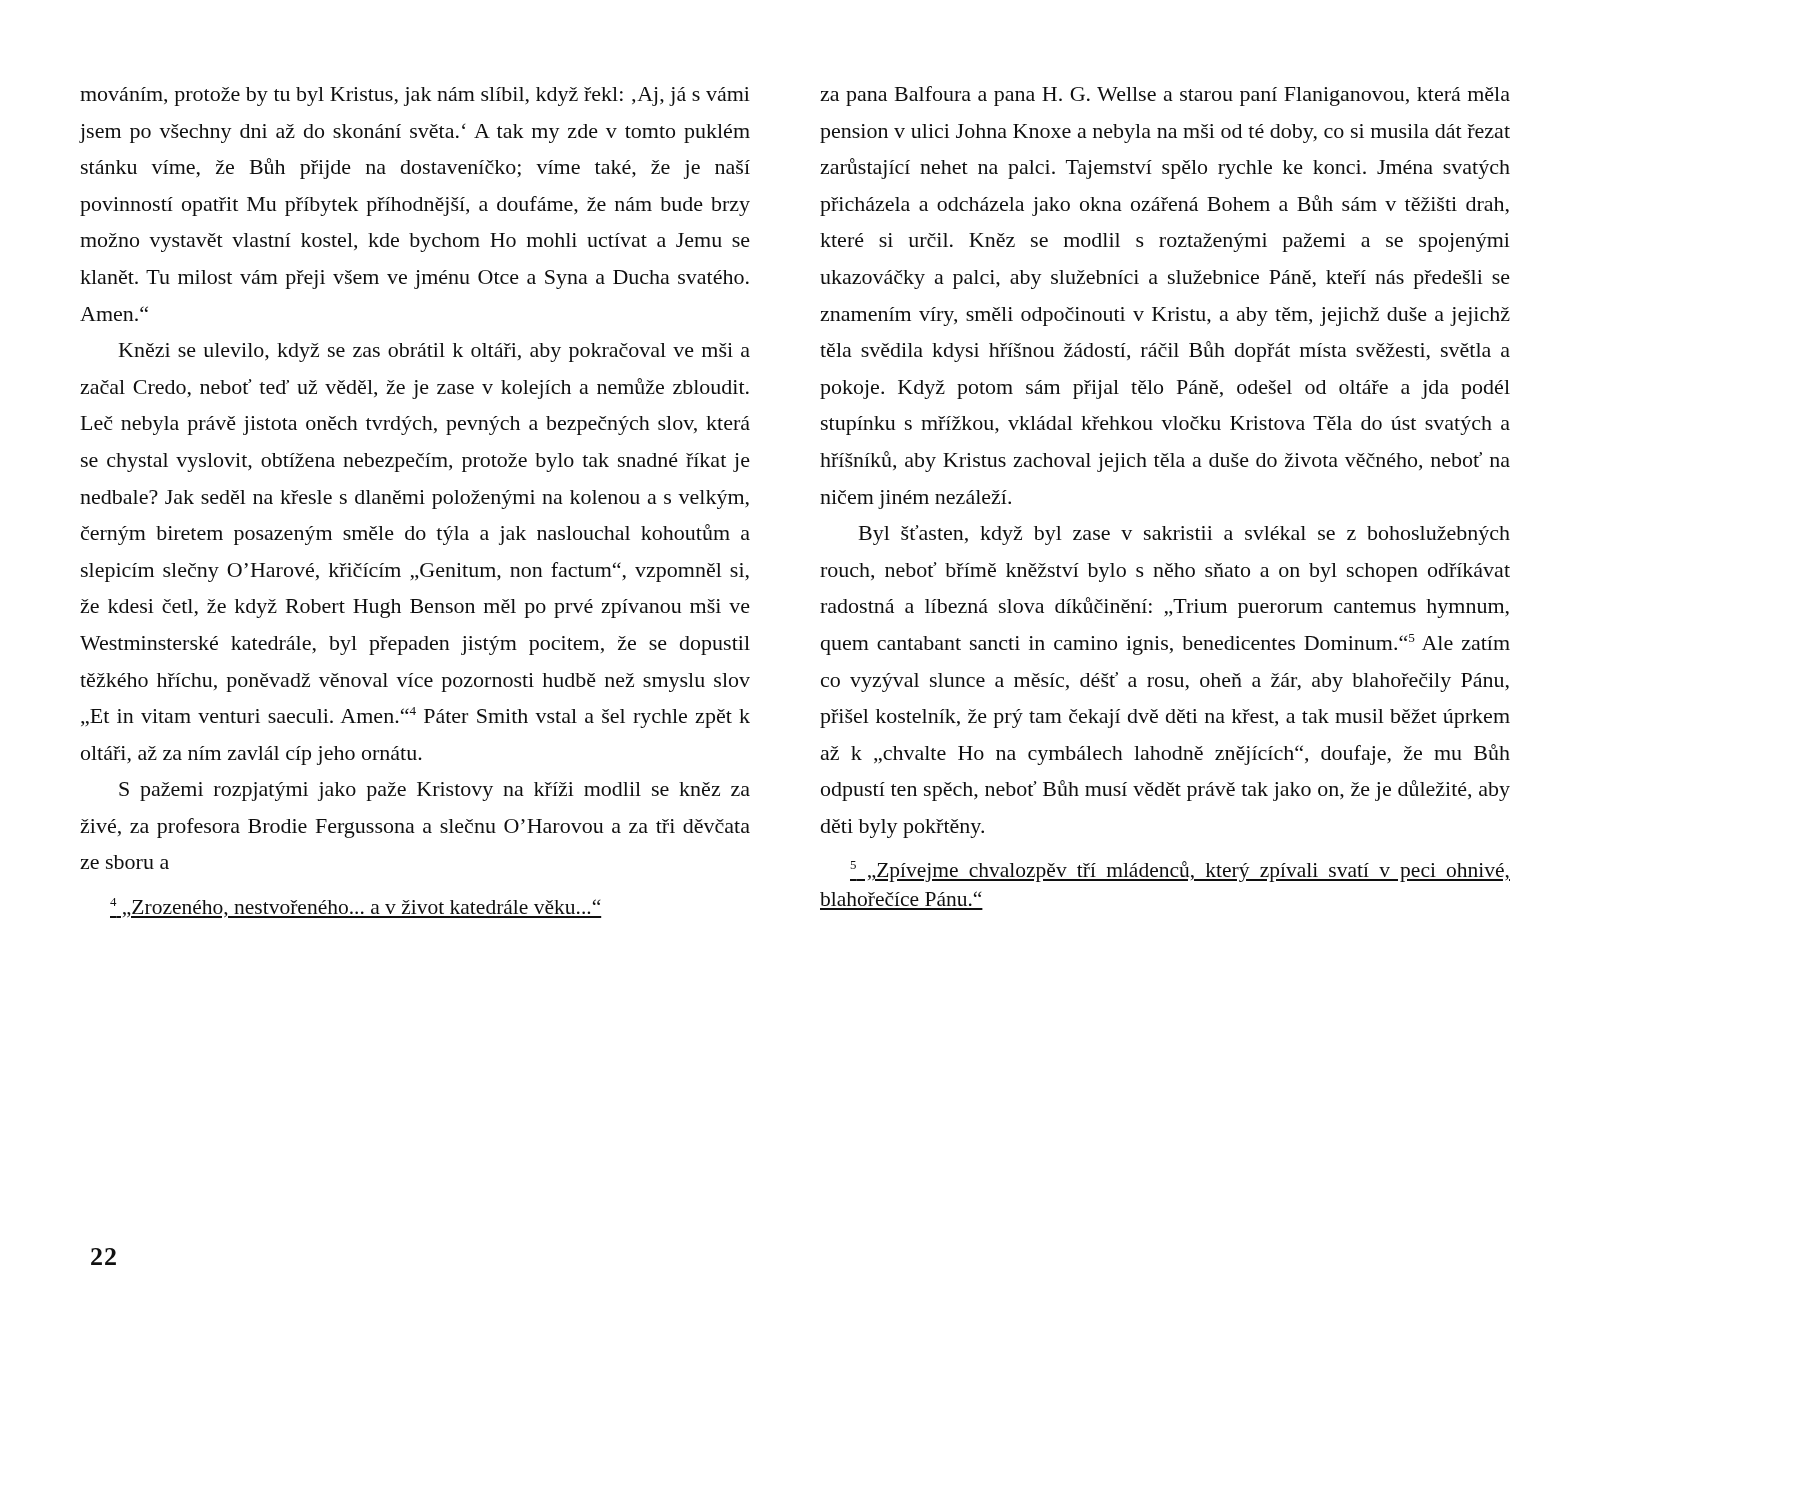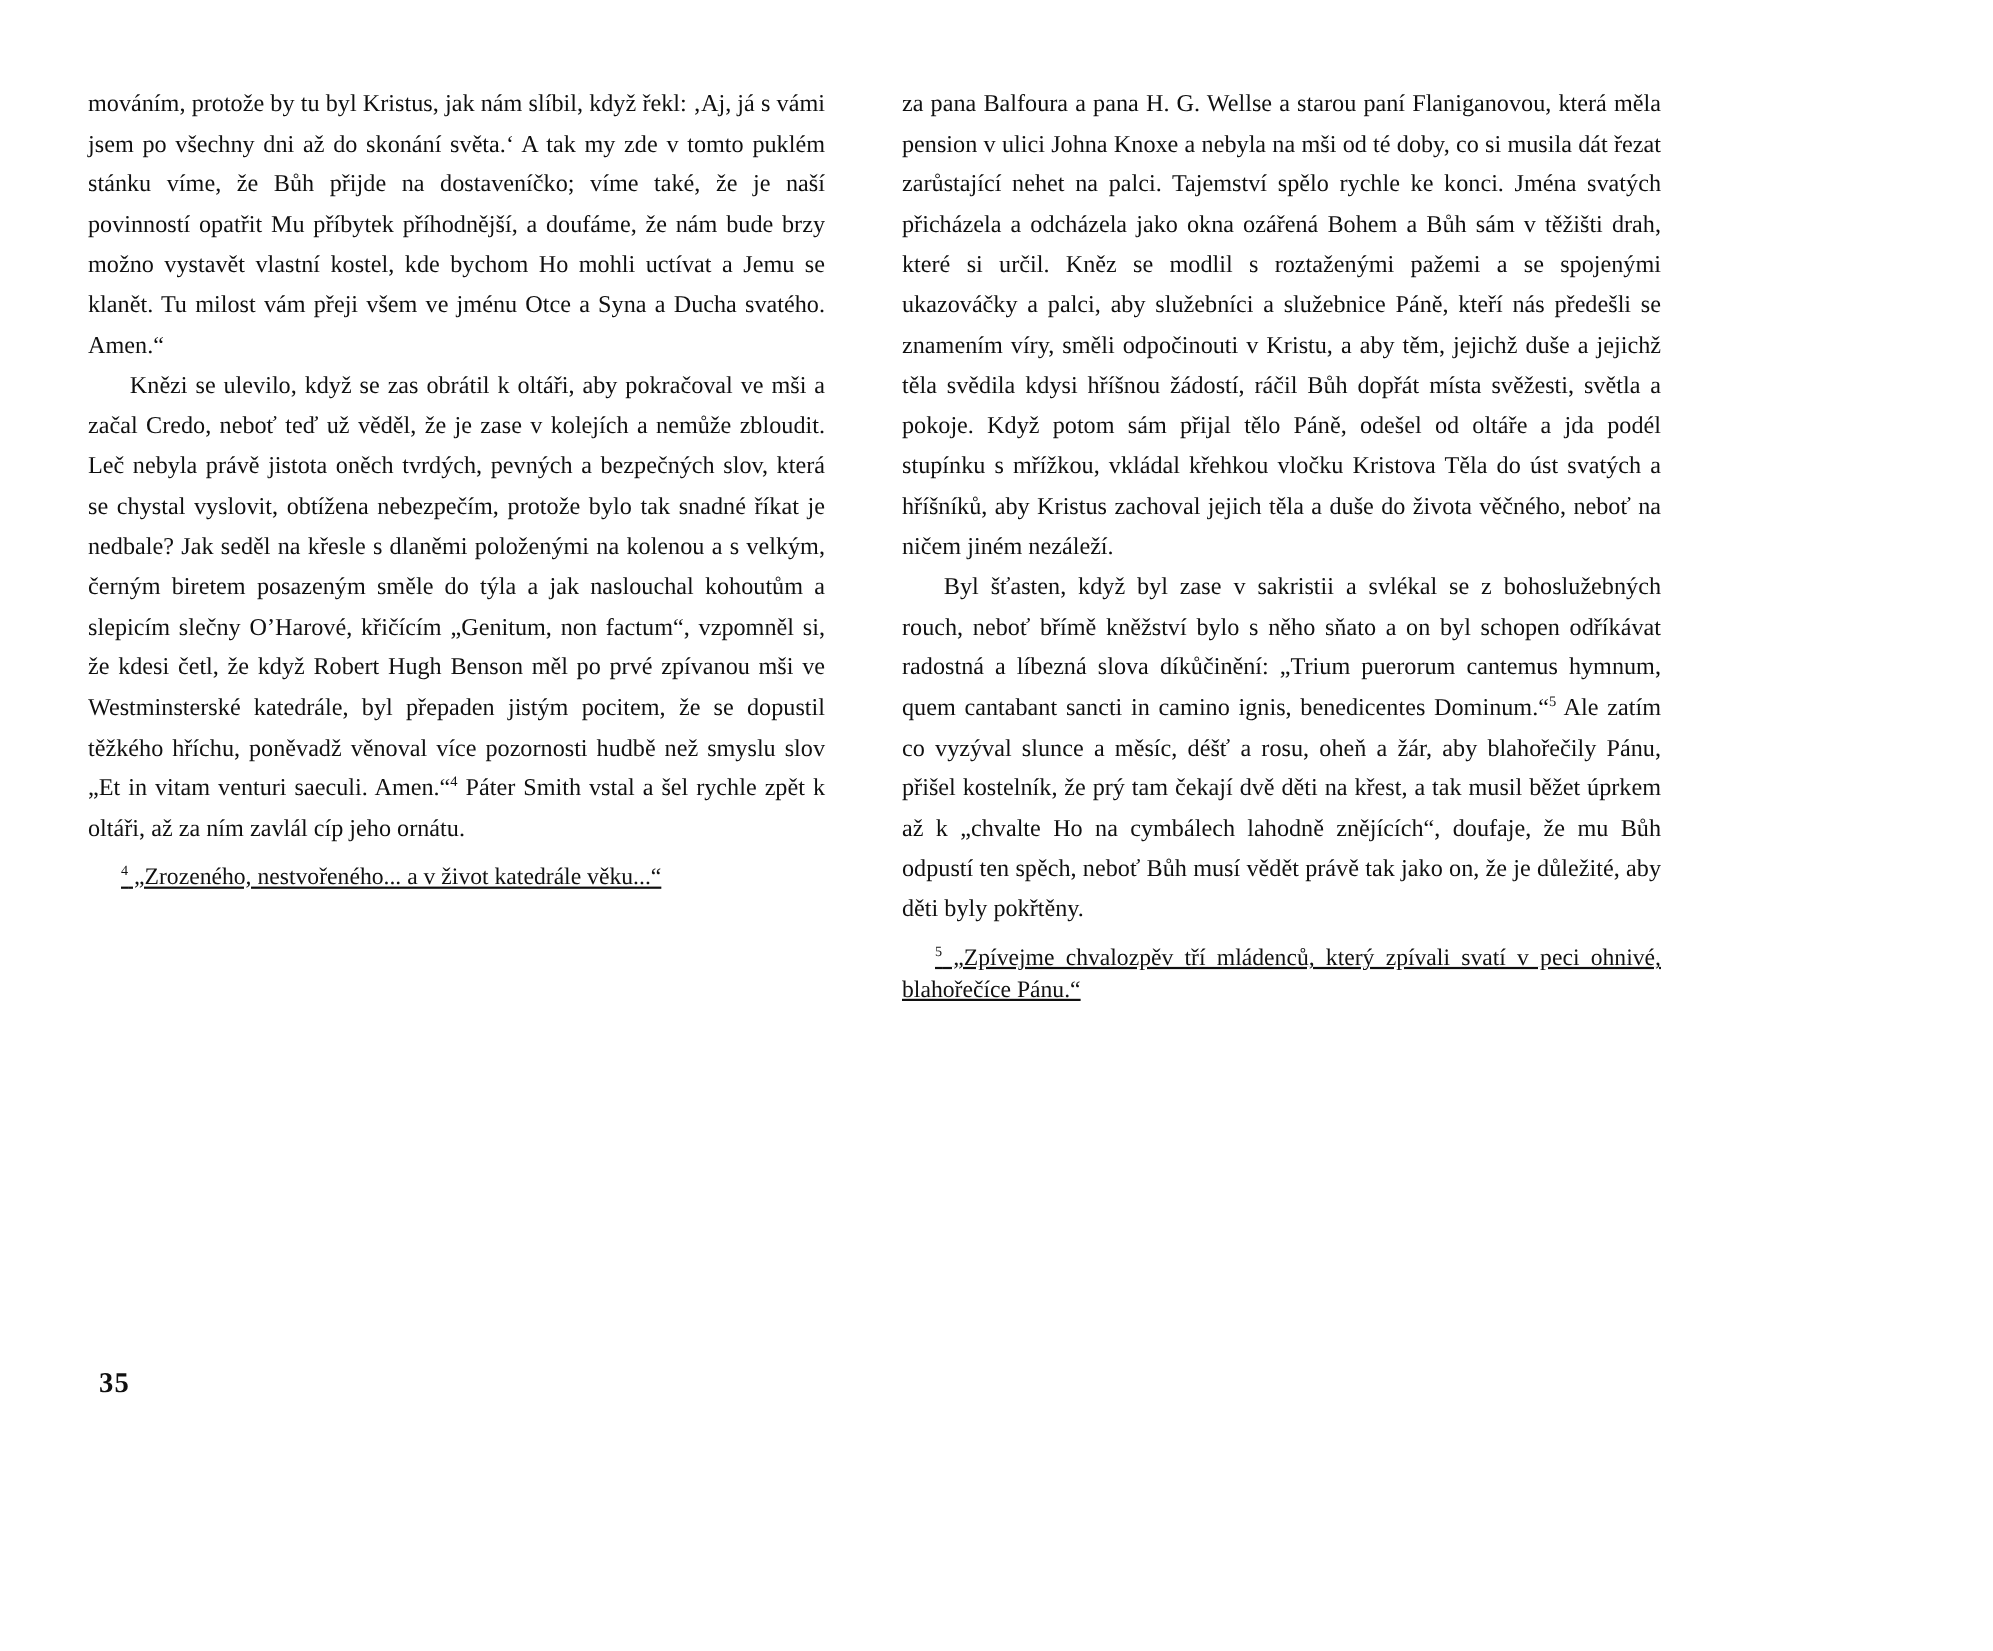--- a/index.html
+++ b/index.html
@@ -45,6 +45,7 @@
     <div class="body-text">
         <p class="para"><span>mováním, protože by tu byl Kristus, jak nám slíbil, když řekl: ‚Aj, já s vámi jsem po všechny dni až do skonání světa.‘ A tak my zde v tomto puklém stánku víme, že Bůh přijde na dostaveníčko; víme také, že je naší povinností opatřit Mu příbytek příhodnější, a doufáme, že nám bude brzy možno vystavět vlastní kostel, kde bychom Ho mohli uctívat a Jemu se klanět. Tu milost vám přeji všem ve jménu Otce a Syna a Ducha svatého. Amen.“</span></p>
         <p class="para indent"><span>Knězi se ulevilo, když se zas obrátil k oltáři, aby pokračoval ve mši a začal </span><span class="it">Credo</span><span>, neboť teď už věděl, že je zase v kolejích a nemůže zbloudit. Leč nebyla právě jistota oněch tvrdých, pevných a bezpečných slov, která se chystal vyslovit, obtížena nebezpečím, protože bylo tak snadné říkat je nedbale? Jak seděl na křesle s dlaněmi položenými na kolenou a s velkým, černým biretem posazeným směle do týla a jak naslouchal kohoutům a slepicím slečny O’Harové, křičícím „</span><span class="it">Genitum, non factum</span><span>“, vzpomněl si, že kdesi četl, že když Robert Hugh Benson měl po prvé zpívanou mši ve Westminsterské katedrále, byl přepaden jistým pocitem, že se dopustil těžkého hříchu, poněvadž věnoval více pozornosti hudbě než smyslu slov „</span><span class="it">Et in vitam venturi saeculi. Amen.</span><span>“</span><sup>4</sup><span> Páter Smith vstal a šel rychle zpět k oltáři, až za ním zavlál cíp jeho ornátu.</span></p>
+        <p class="para indent"><span>S pažemi rozpjatými jako paže Kristovy na kříži modlil se kněz za živé, za profesora Brodie Fergussona a slečnu O’Harovou a za tři děvčata ze sboru a</span></p>
       </div>
     <div class="footnote">
         <p class="para indent"><sup>4</sup><span> „Zrozeného, nestvořeného... a v život katedrále věku...“</span></p>

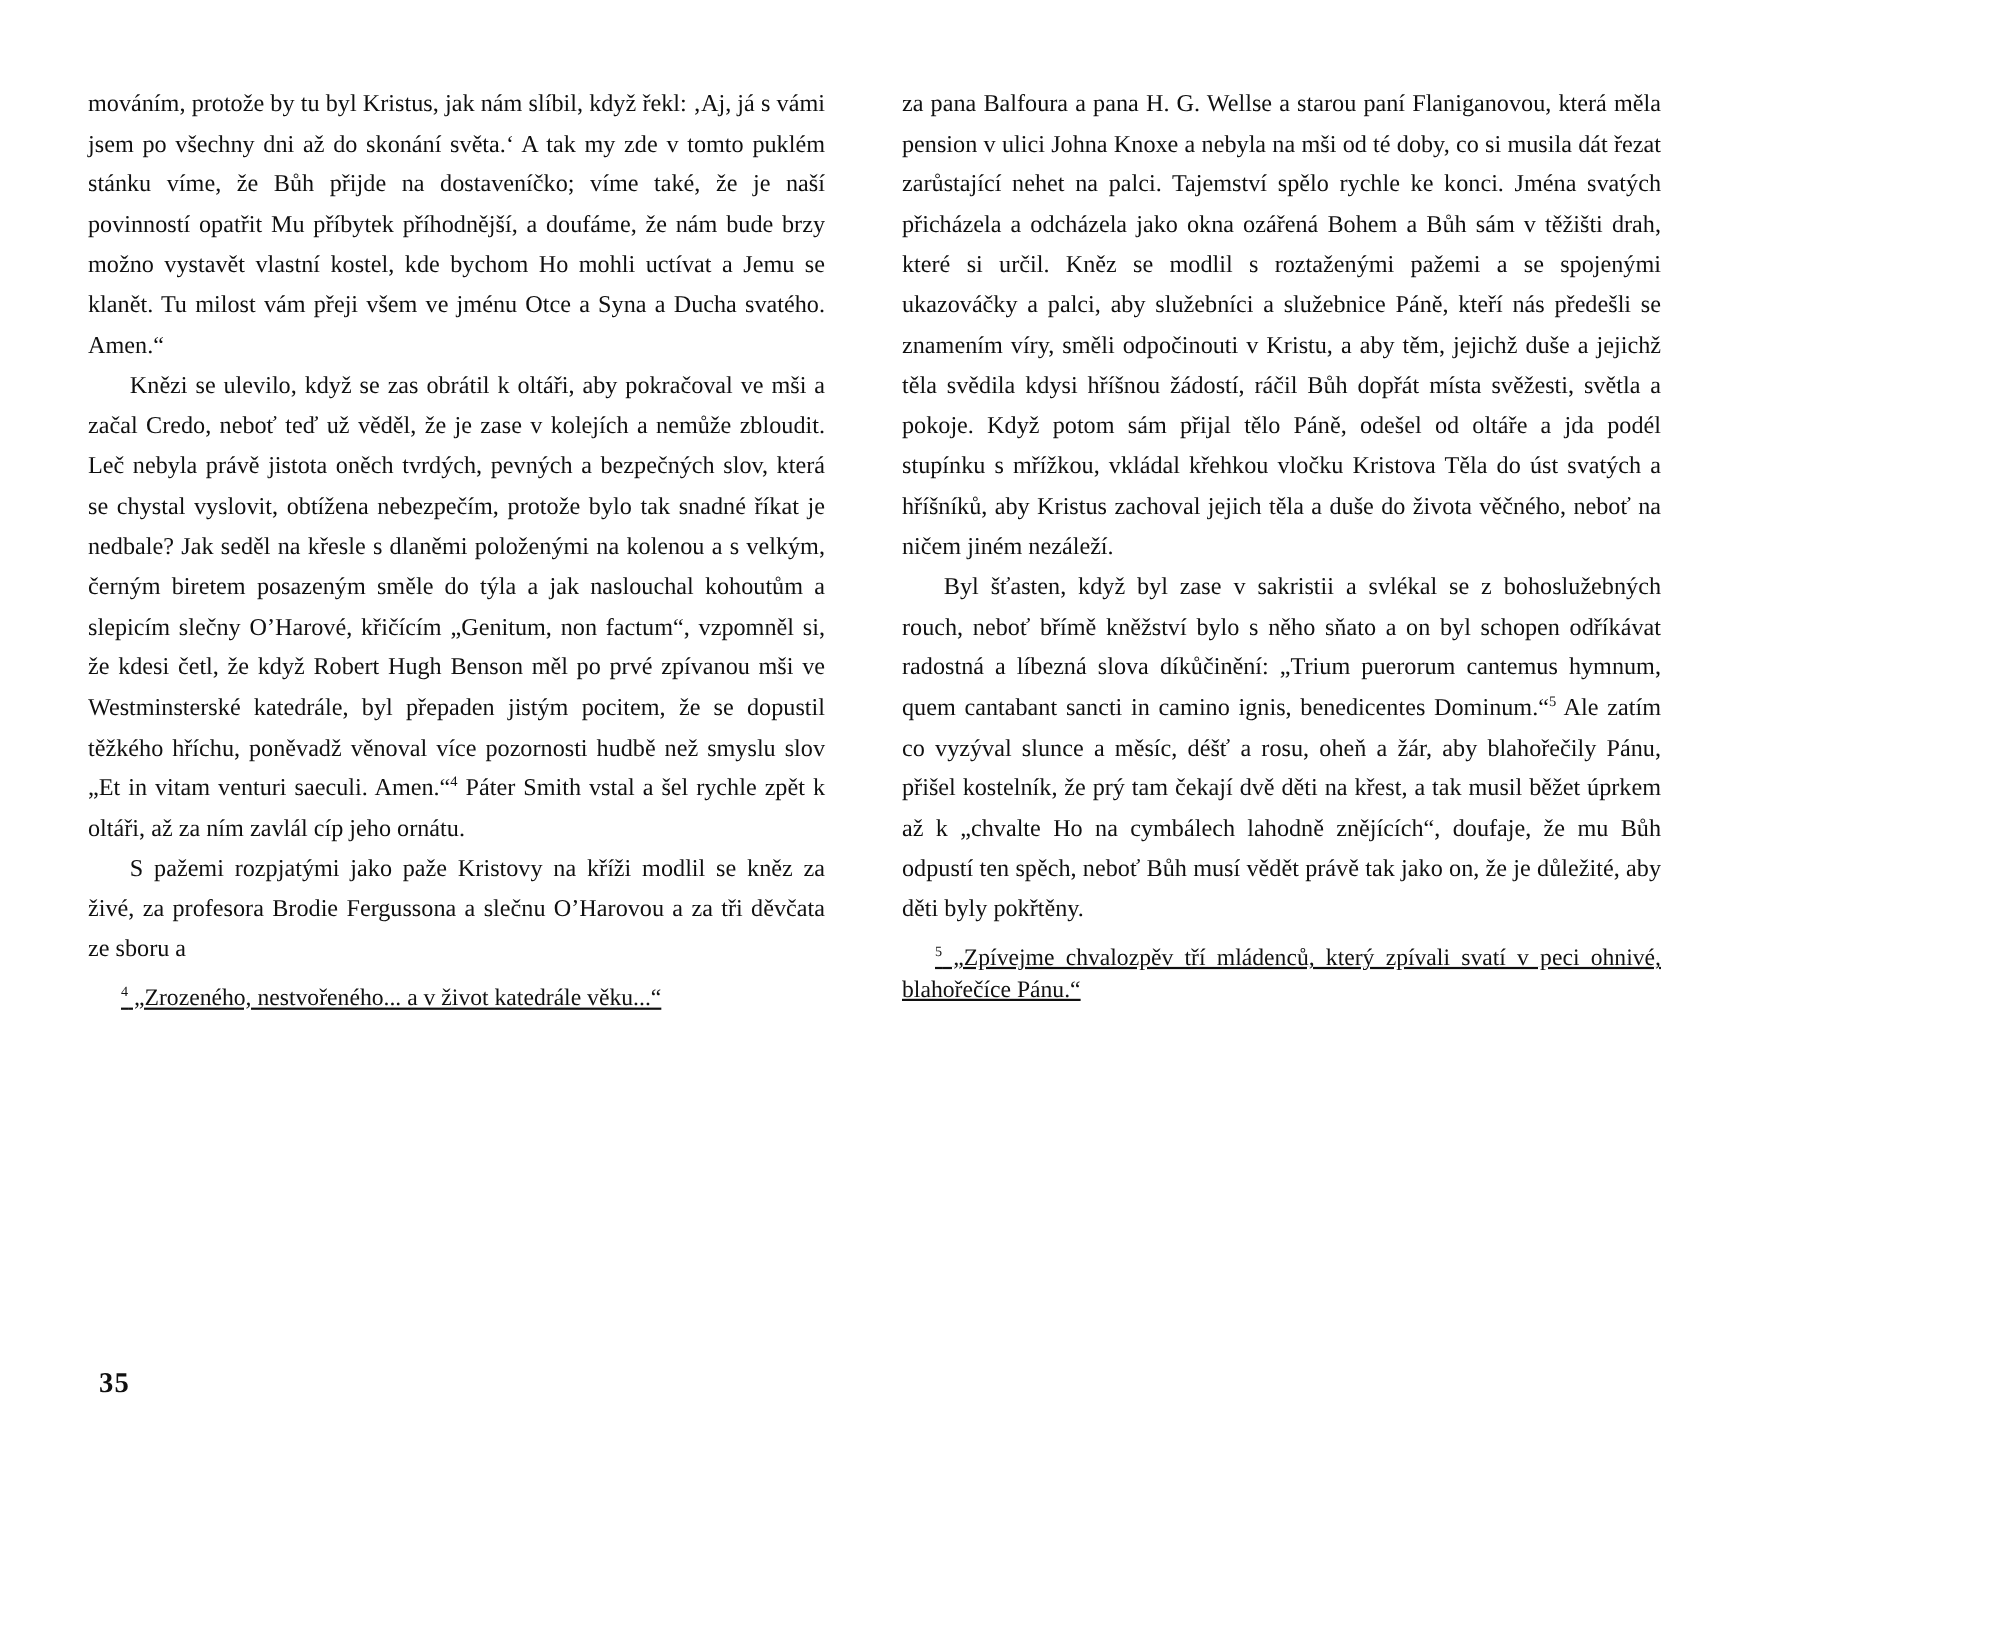--- a/index.html
+++ b/index.html
@@ -50,7 +50,7 @@
     <div class="footnote">
         <p class="para indent"><sup>4</sup><span> „Zrozeného, nestvořeného... a v život katedrále věku...“</span></p>
       </div>
-    <div class="page-number">35</div>
+    <div class="page-number">22</div>
   </div>
 
   <div class="page page-right">

